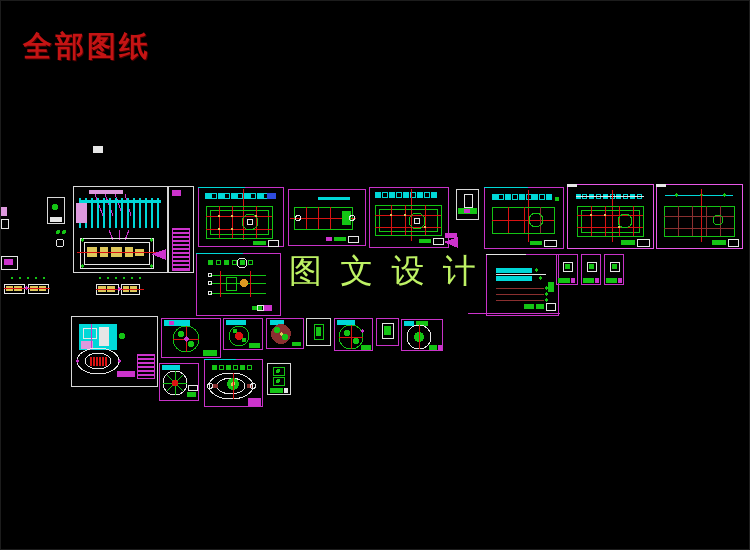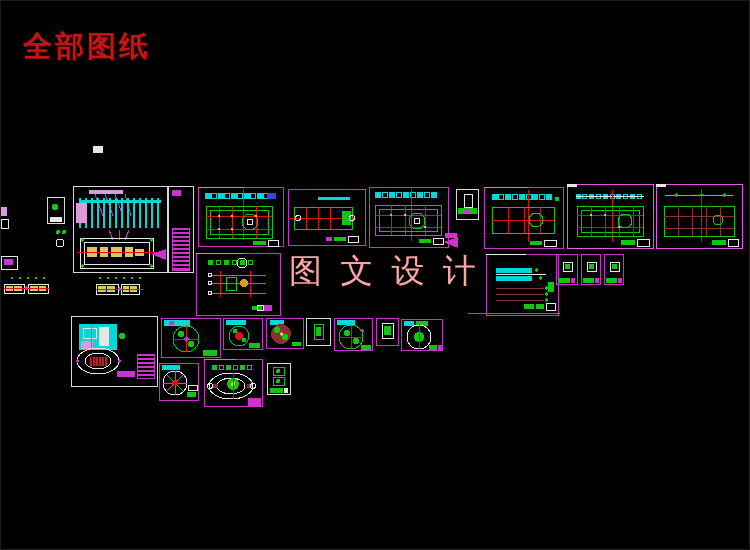--- a/index.html
+++ b/index.html
@@ -508,7 +508,7 @@
       </g>
     </svg>
   <div class="app-title" style="color: rgb(196, 20, 20);">全部图纸</div>
-  <div class="watermark" style="color: #fca5a5;">图 文 设 计</div>
+  <div class="watermark" style="color: #bef264;">图 文 设 计</div>
 </div>
 
 </body></html>

